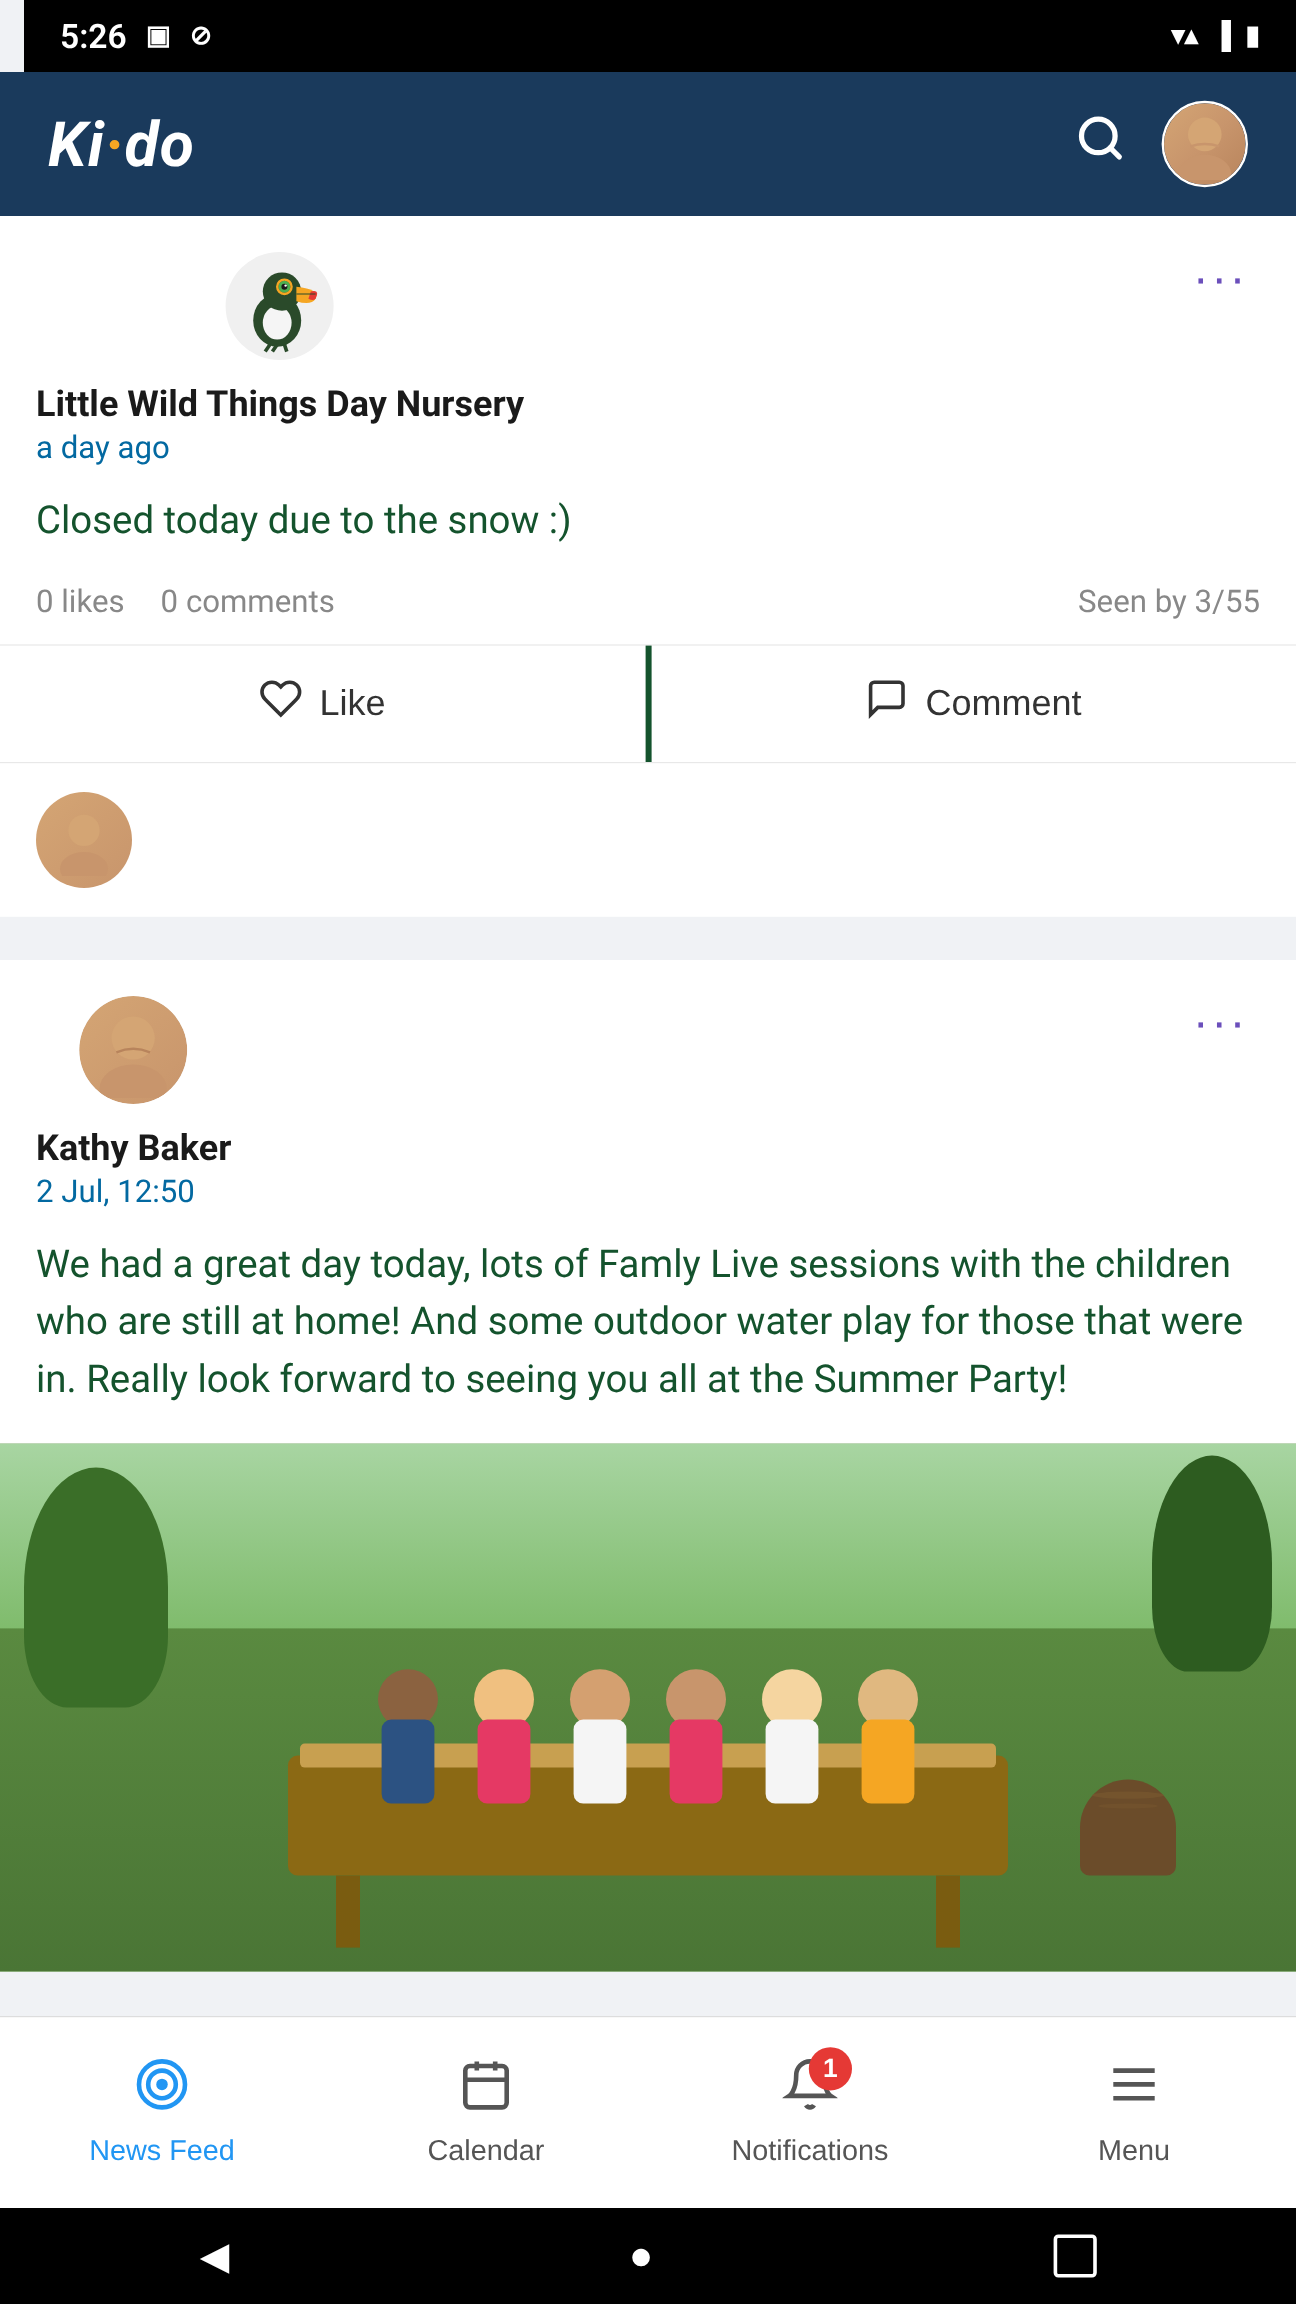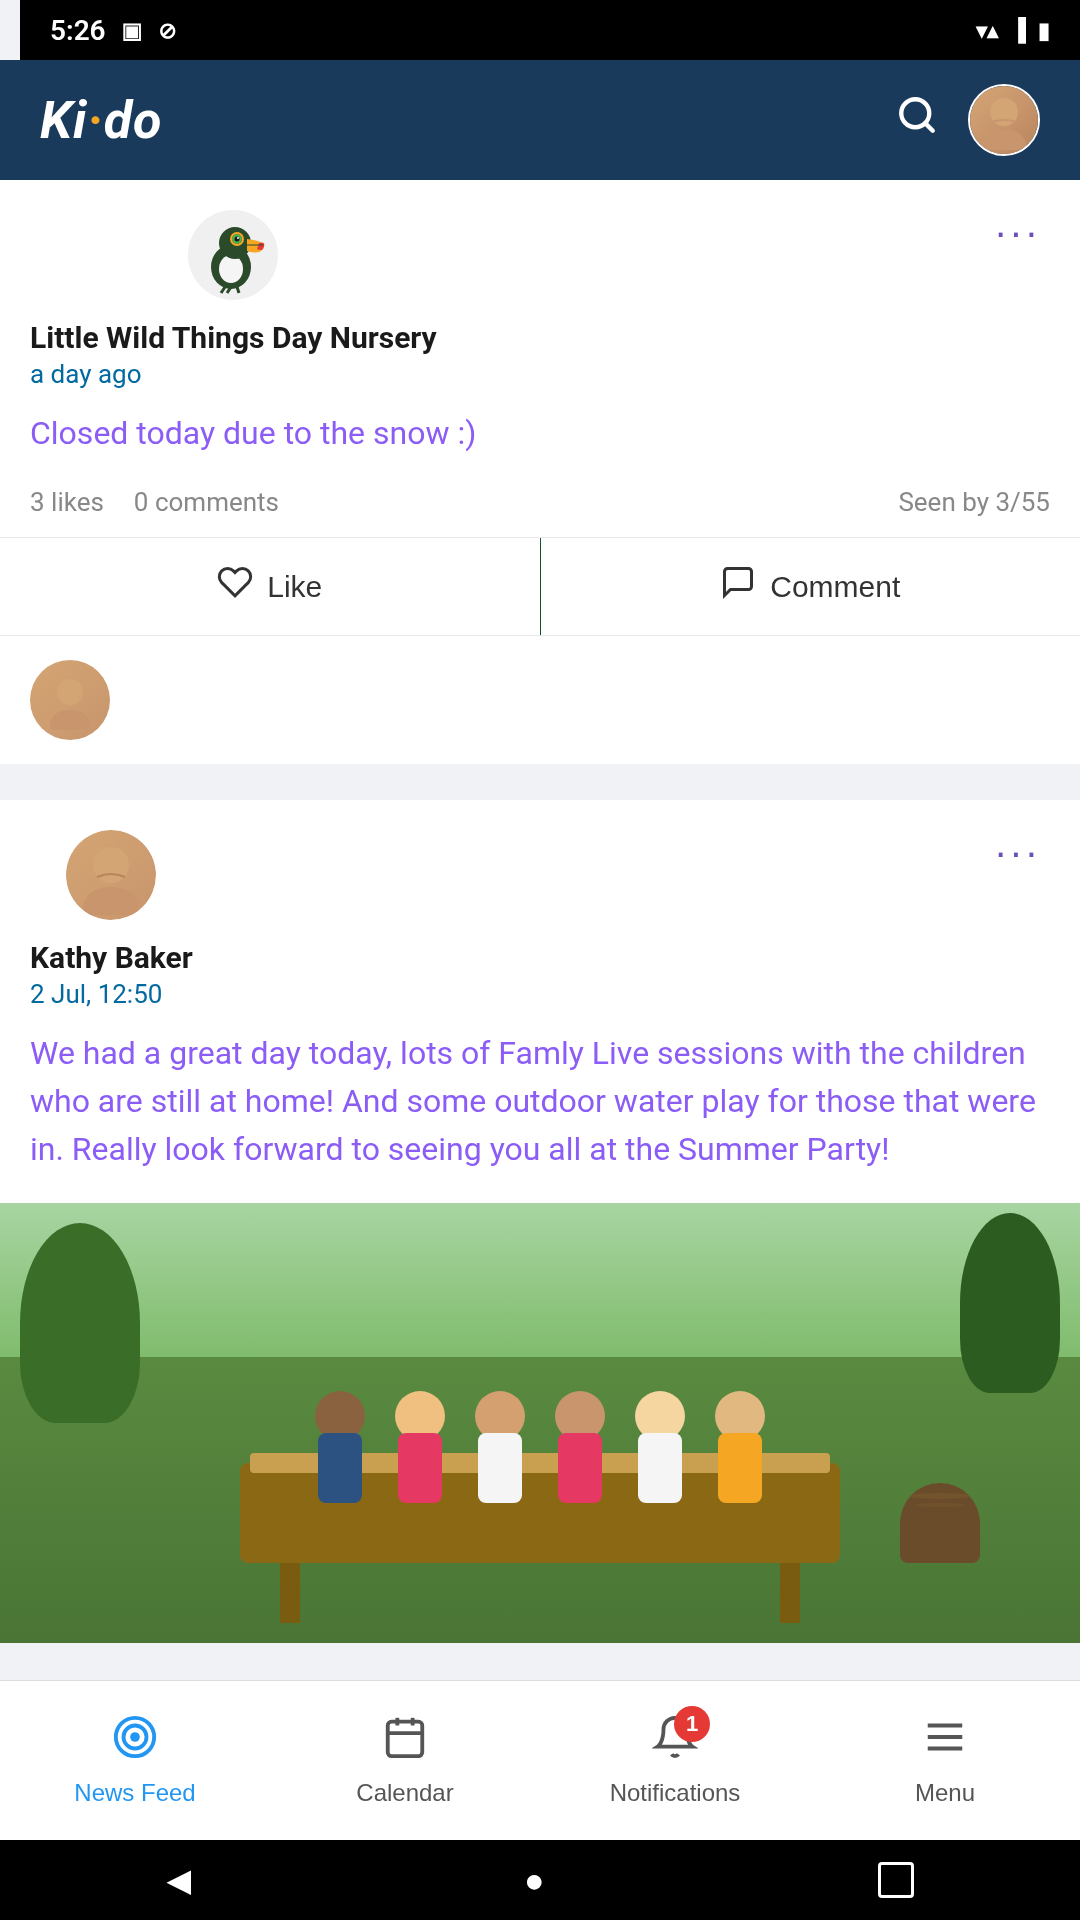--- a/index.html
+++ b/index.html
@@ -140,7 +140,7 @@
     .post-text {
       padding: 0 30px 30px 30px;
       font-size: 32px;
-      color: #8b5cf6;
+      color: #14532d;
       line-height: 1.5;
     }
 

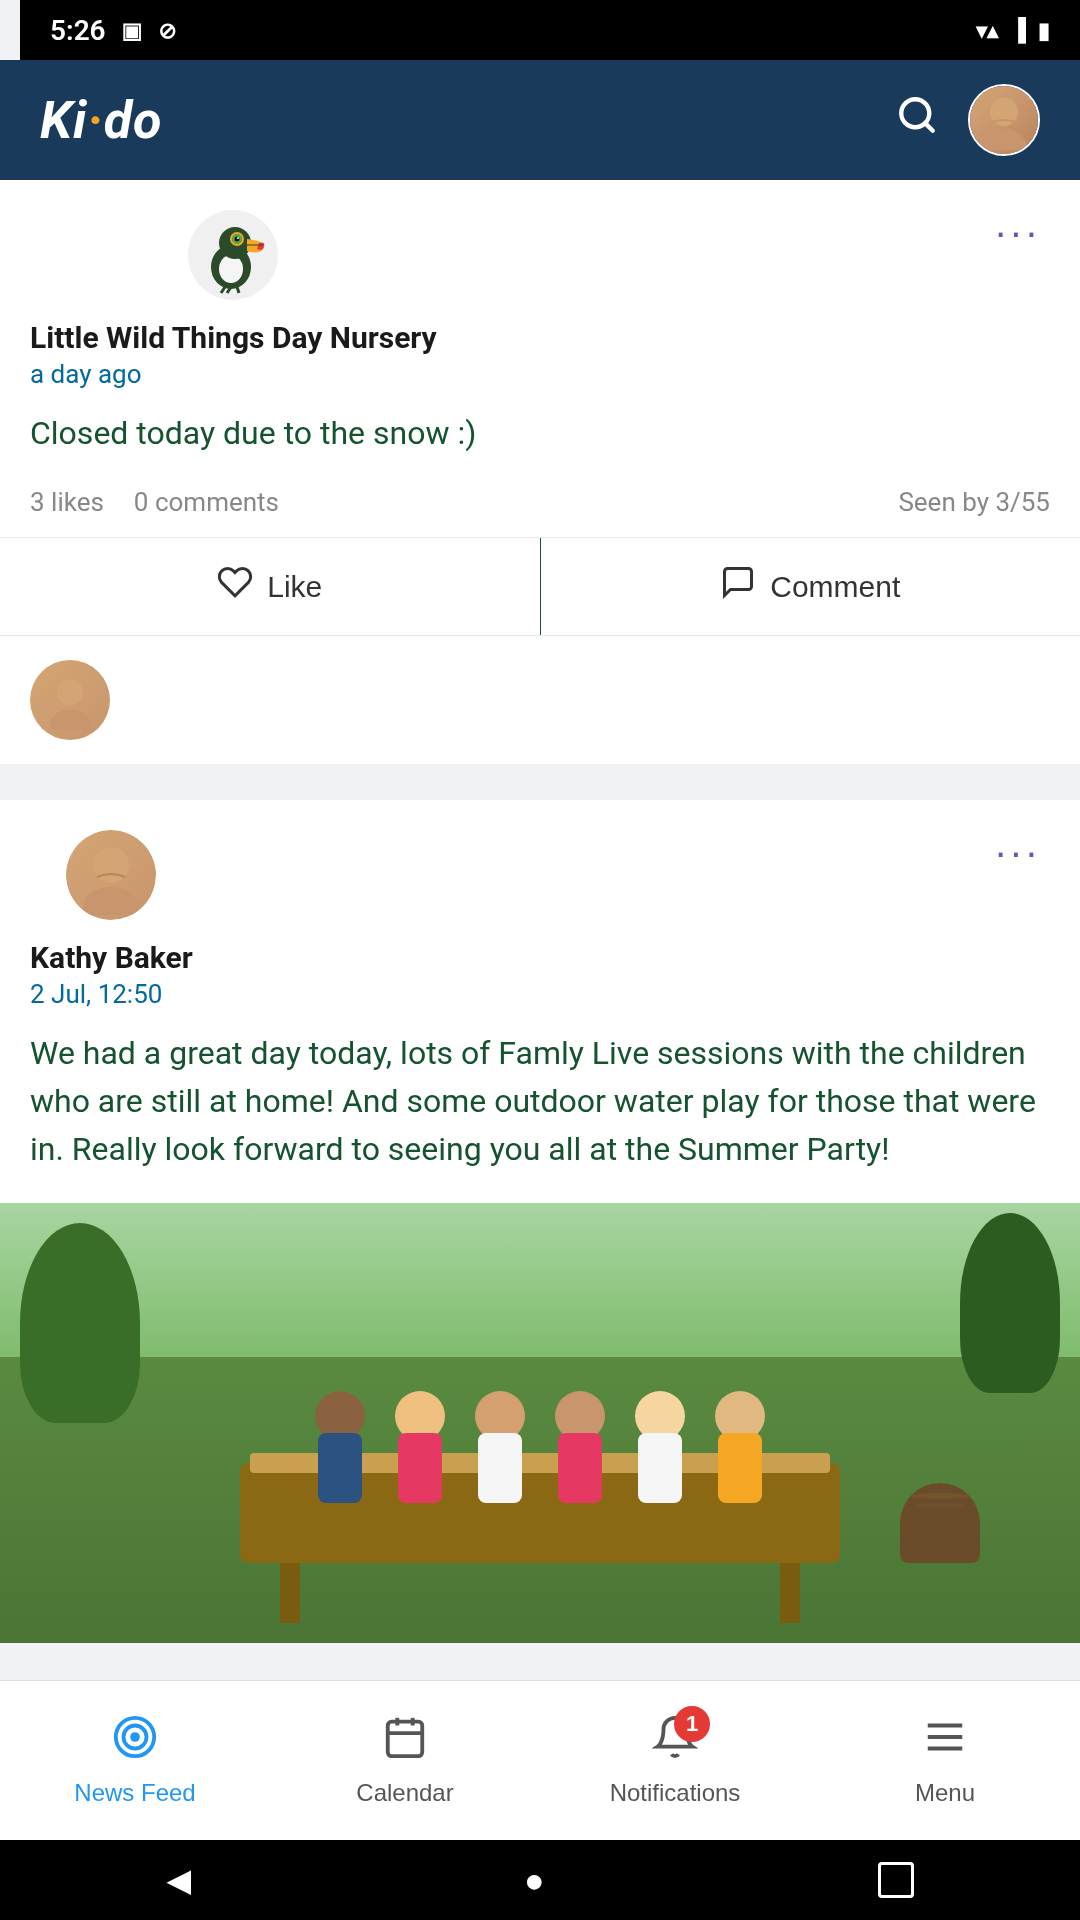--- a/index.html
+++ b/index.html
@@ -463,7 +463,7 @@
 
     <div class="post-stats">
       <div class="post-stats-left">
-        <span>3 likes</span>
+        <span>0 likes</span>
         <span>0 comments</span>
       </div>
       <span>Seen by 3/55</span>

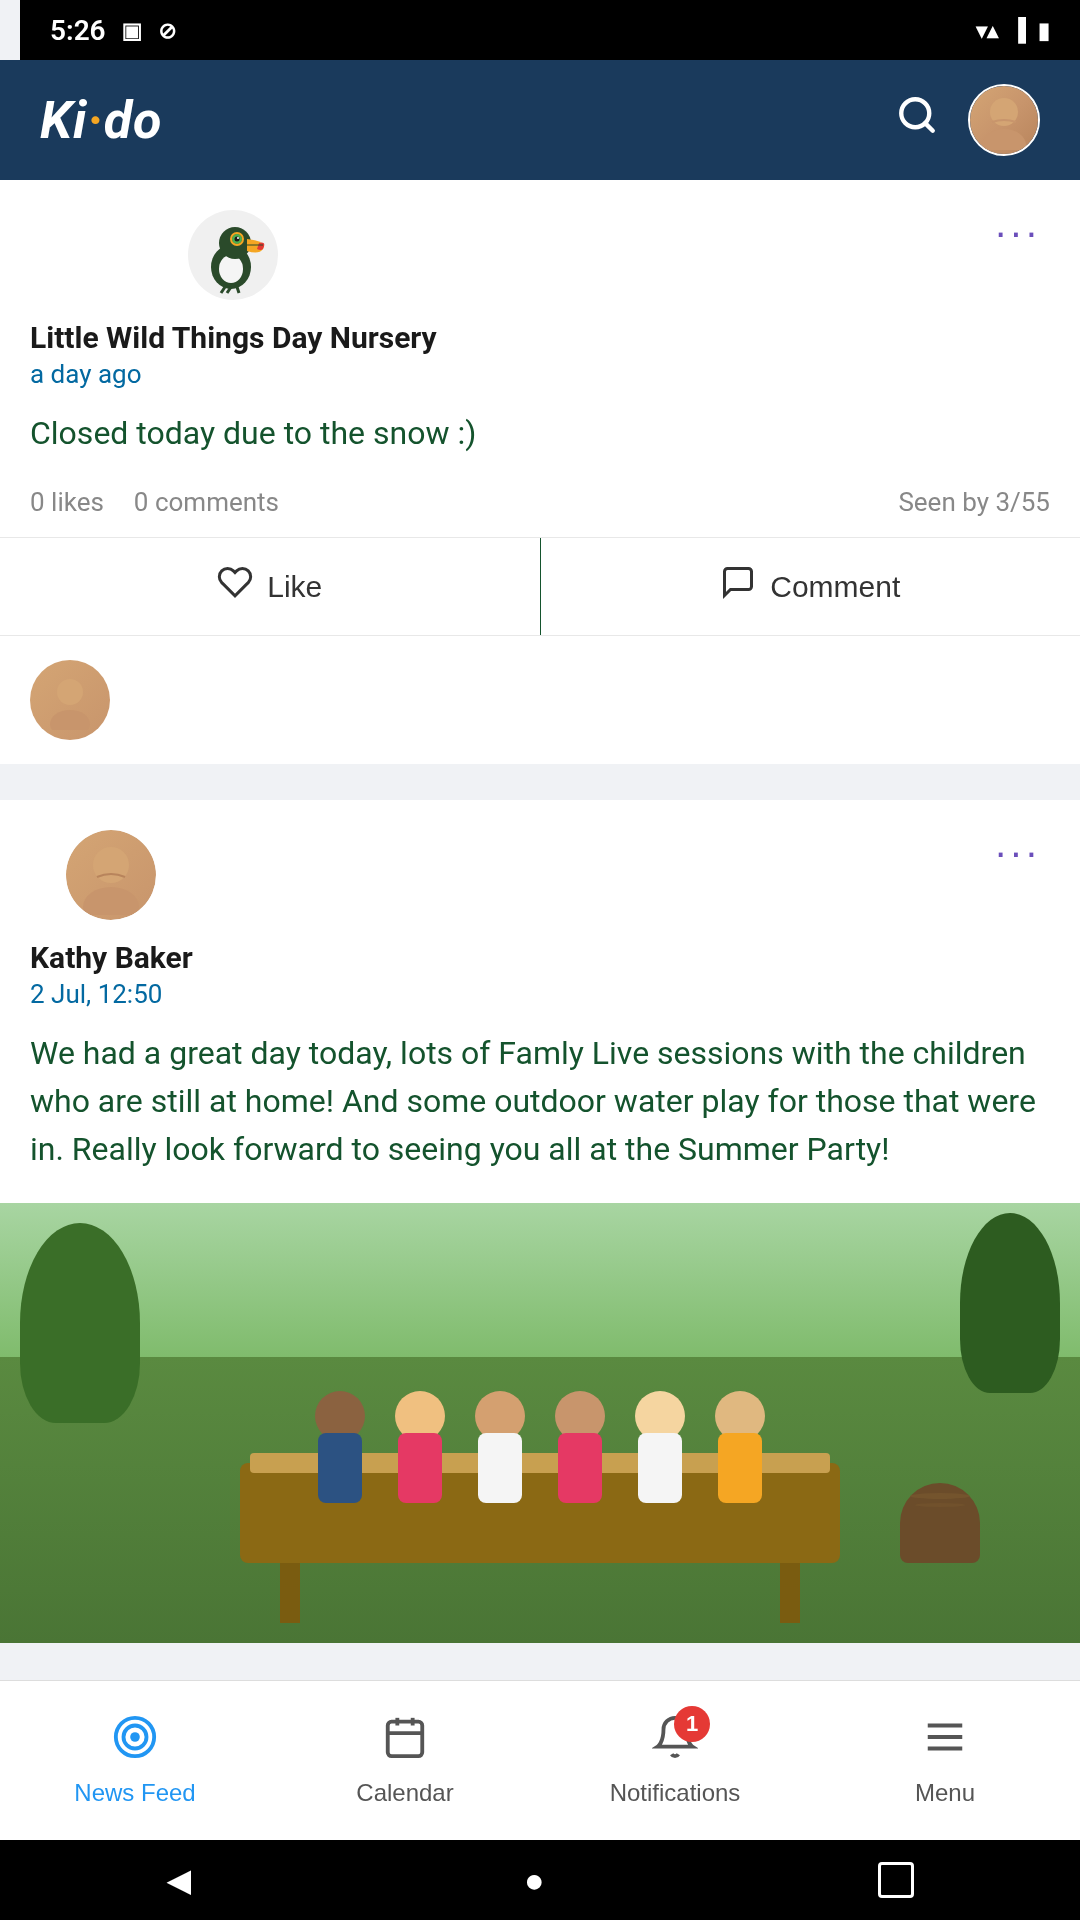--- a/index.html
+++ b/index.html
@@ -174,7 +174,7 @@
       font-weight: 500;
     }
     .action-btn:first-child {
-      border-right: 1px solid #14532d;
+      border-right: 5px solid #14532d;
     }
     .action-icon { font-size: 36px; }
 

